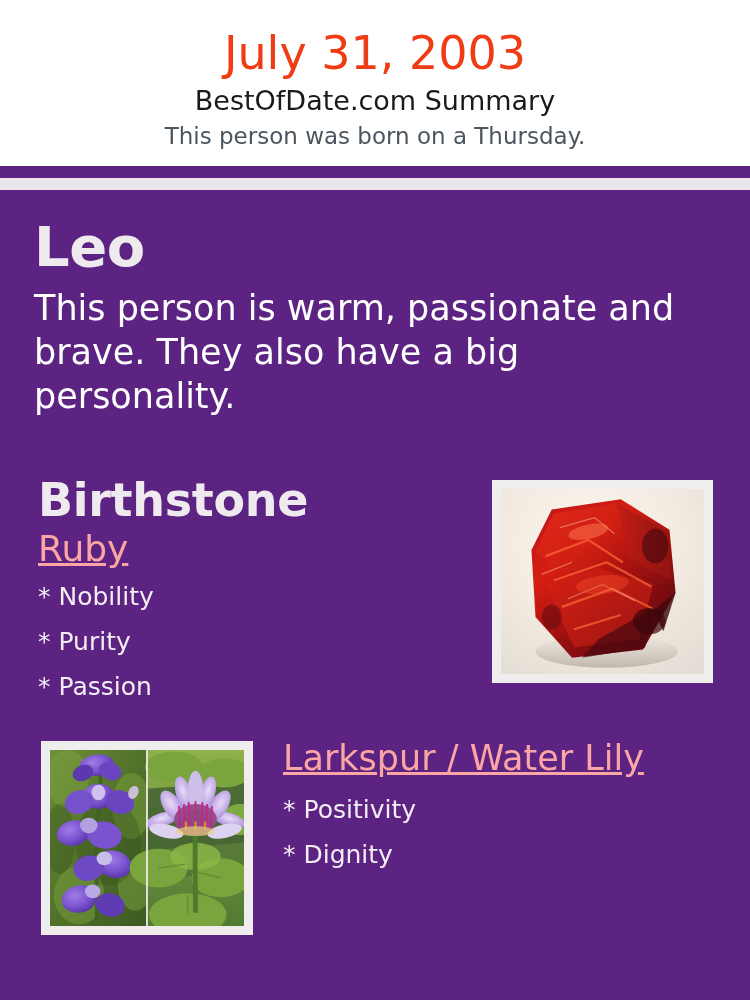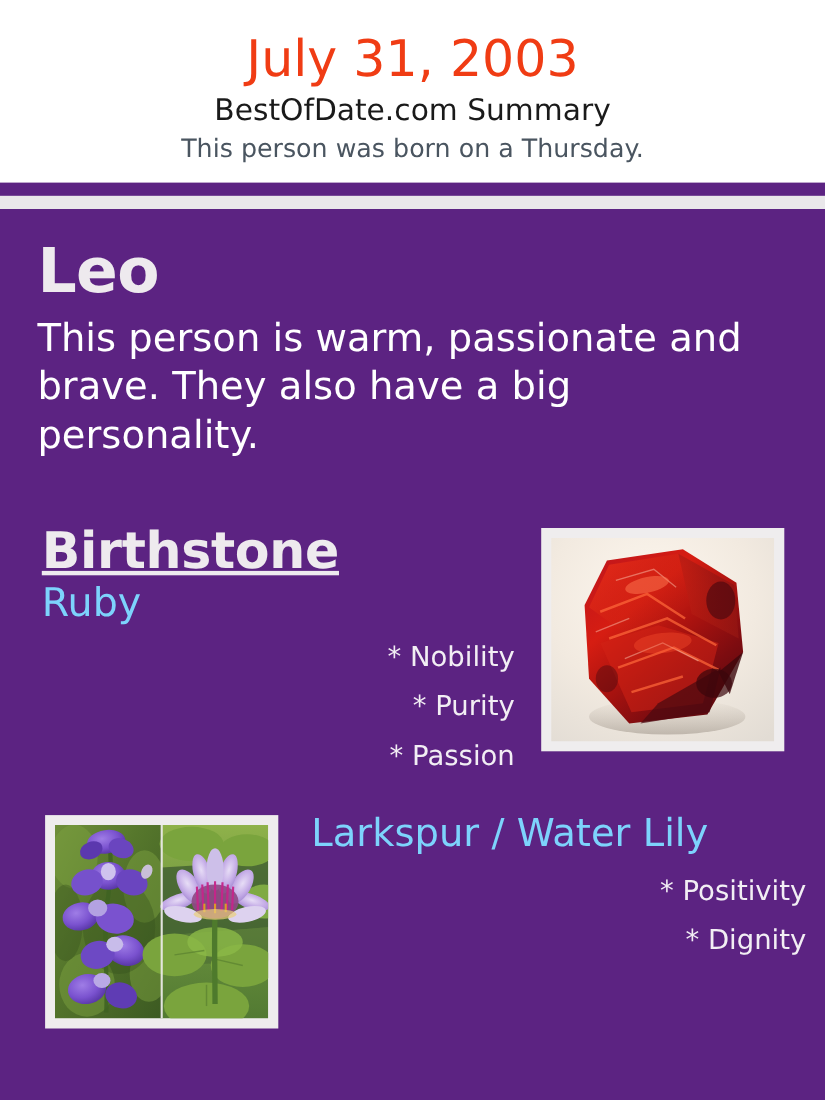--- a/index.html
+++ b/index.html
@@ -112,7 +112,6 @@
     line-height: 52px;
     color: #eeeaee;
     letter-spacing: -0.3px;
-    text-decoration: underline;
   }
   .section-sub {
     margin: 0;

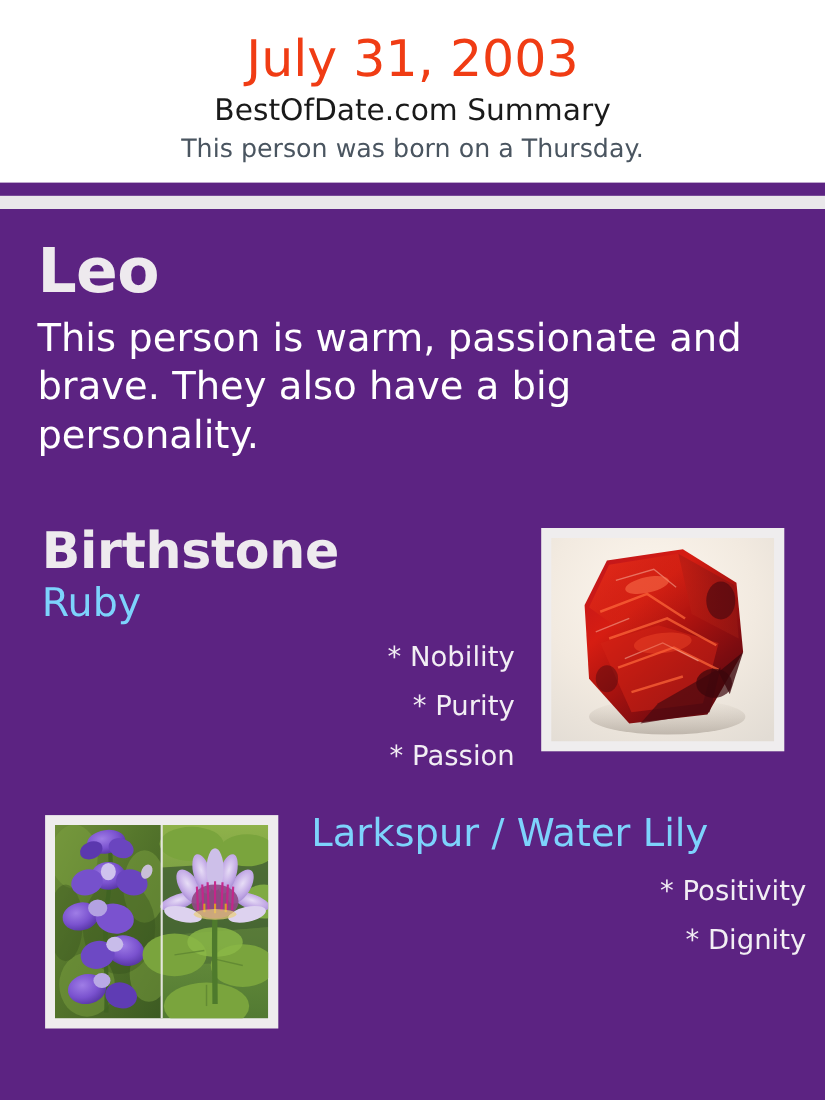--- a/index.html
+++ b/index.html
@@ -119,7 +119,8 @@
     font-size: 36px;
     font-weight: 400;
     line-height: 42px;
-    color: #7dd3fc;
+    color: #fca5a5;
+    text-decoration: underline;
   }
   .trait-list {
     margin: 0;

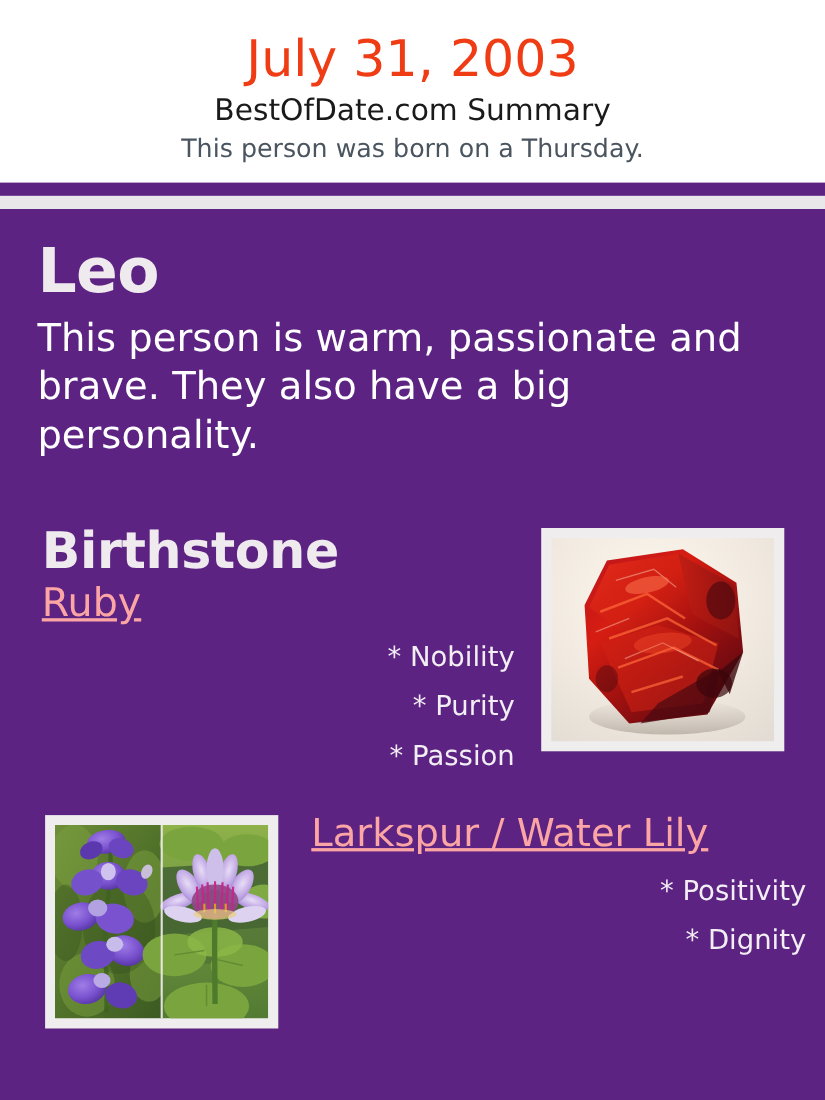--- a/index.html
+++ b/index.html
@@ -126,7 +126,6 @@
     margin: 0;
     padding: 4px 0 0 0;
     list-style: none;
-    text-align: right;
   }
   .trait-list li {
     font-size: 25px;

